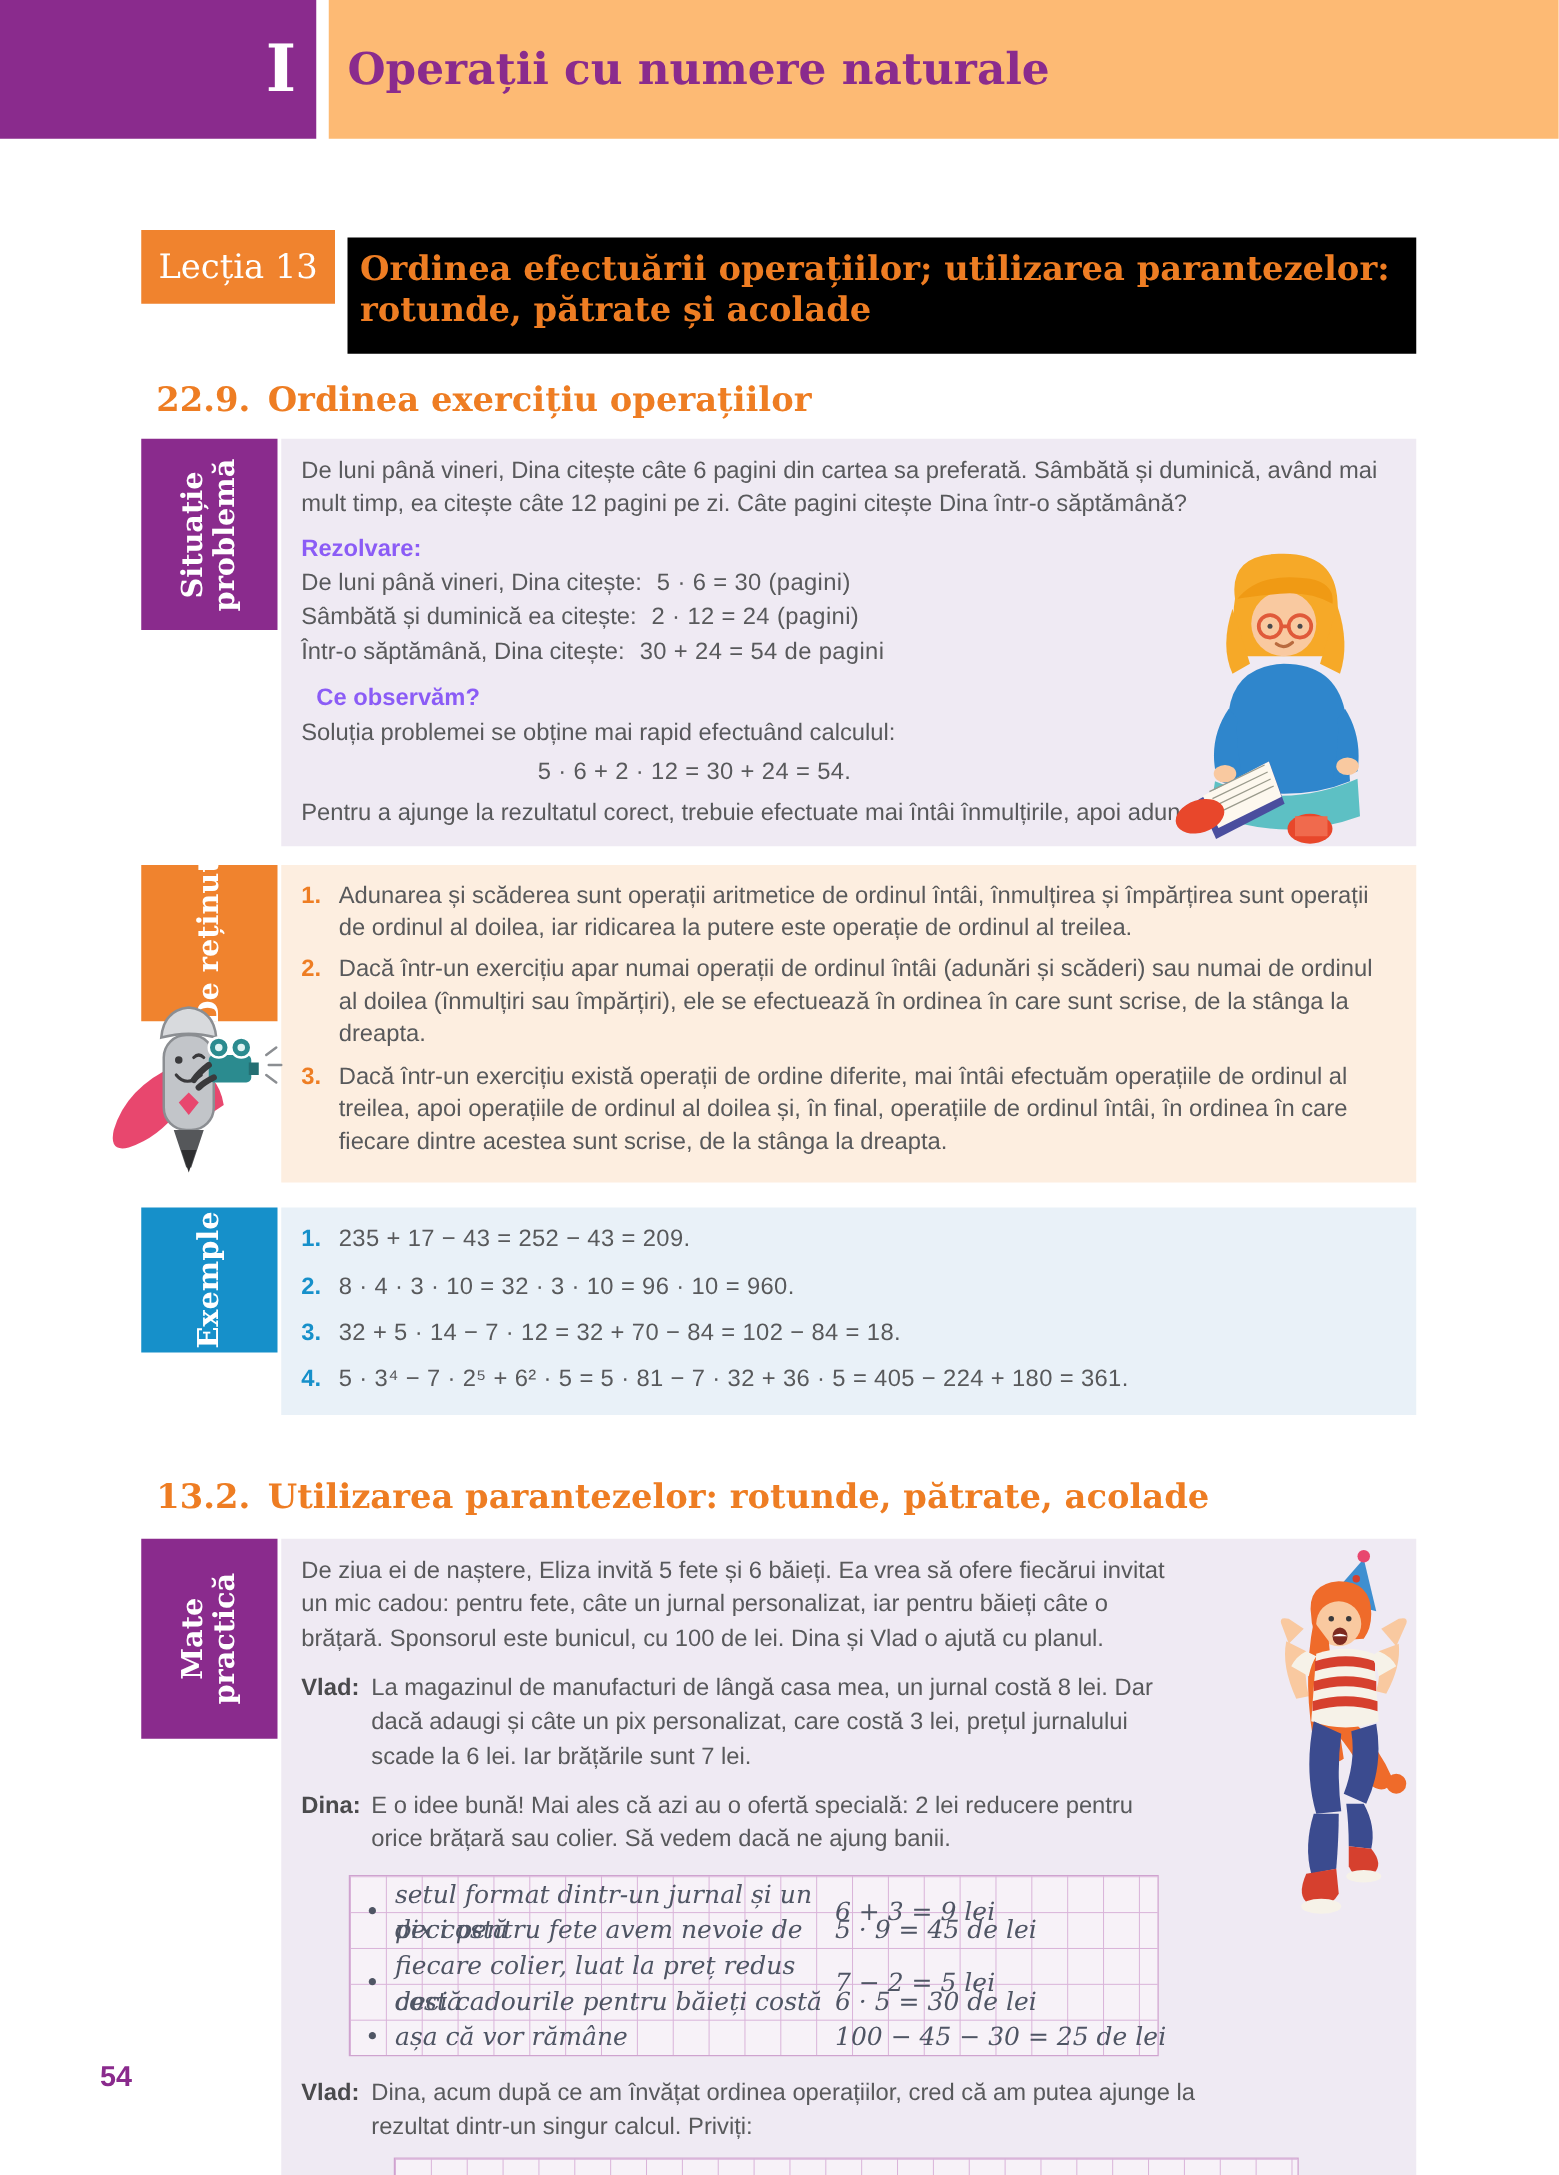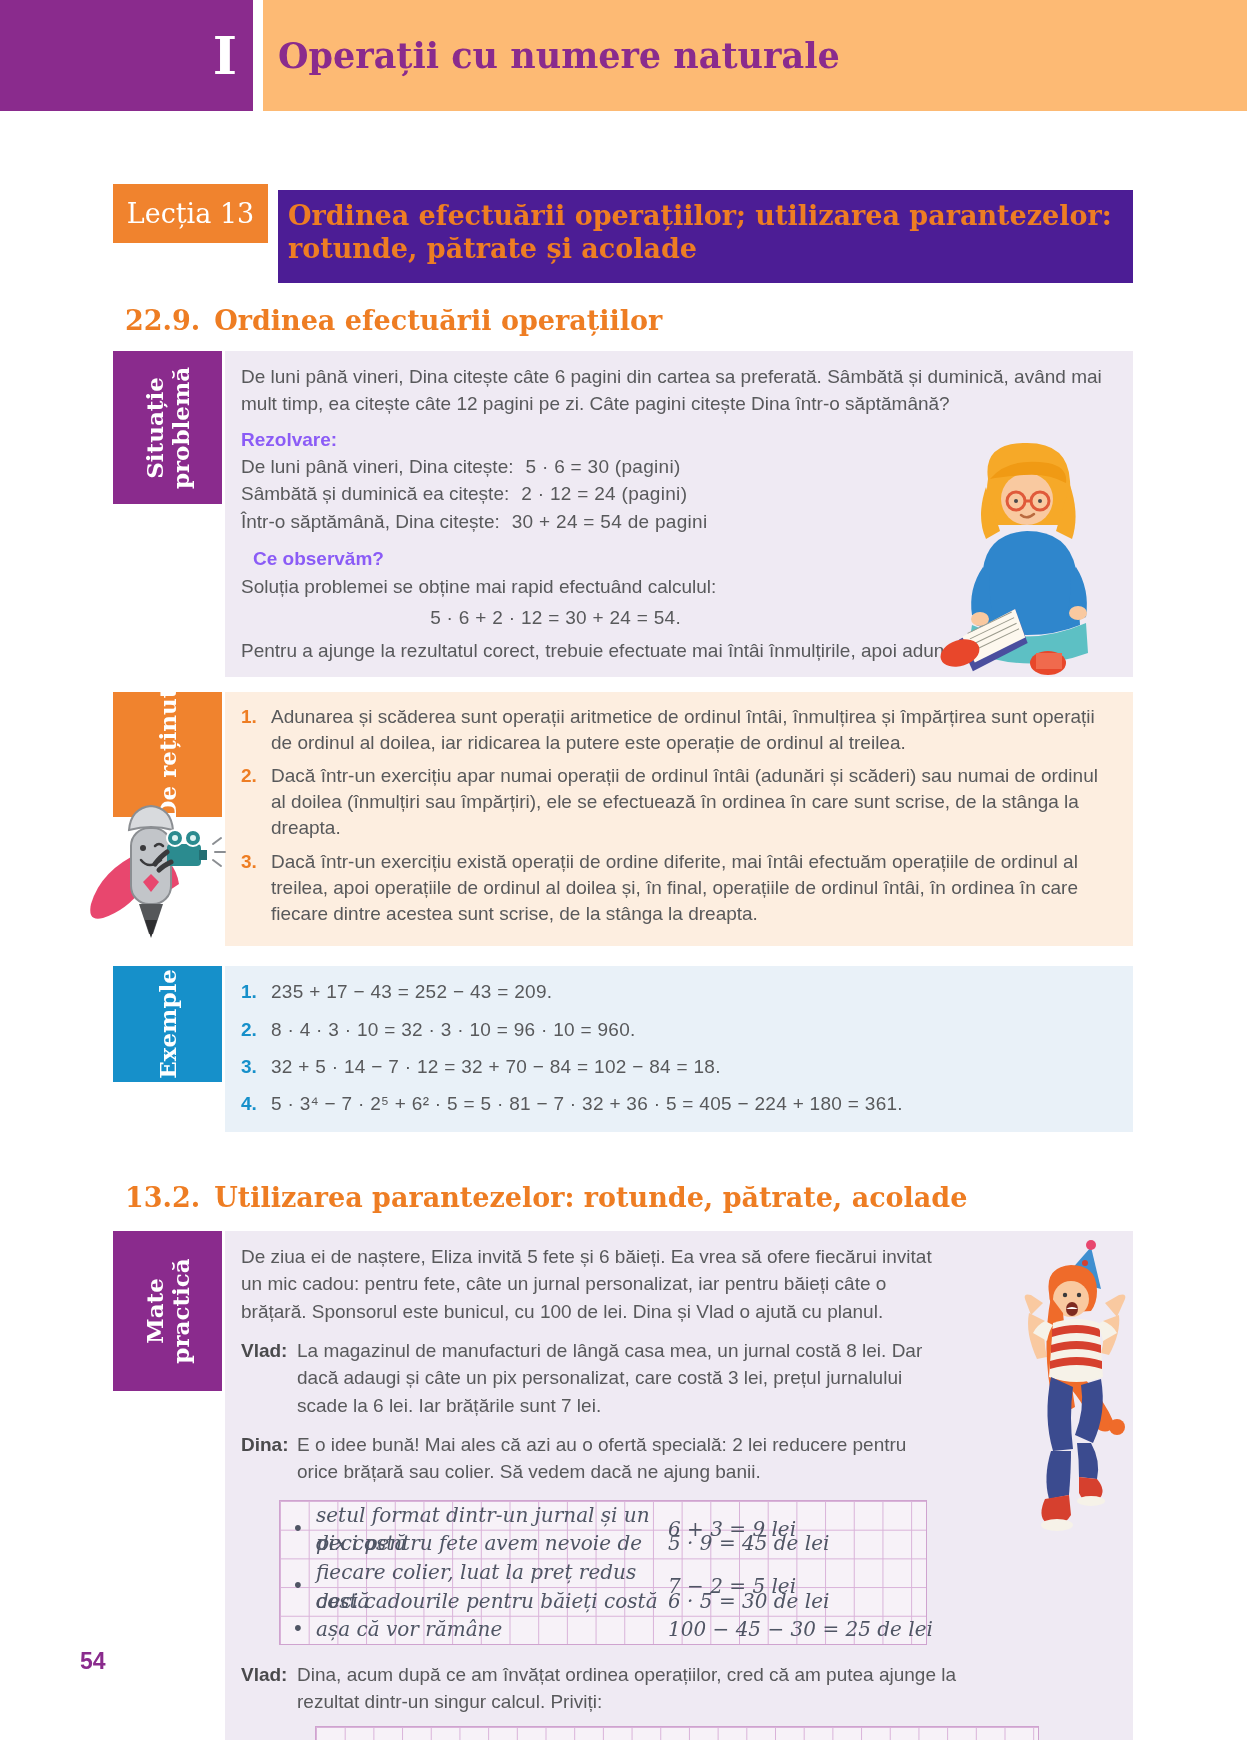--- a/index.html
+++ b/index.html
@@ -33,7 +33,7 @@
     font-family:"DejaVu Serif", serif; font-size:27px; font-weight:500;text-align:center;
   }
   .lesson-strip{
-    flex:1; margin-left:10px; margin-top:6px; background:#4c1d95;
+    flex:1; margin-left:10px; margin-top:6px; background:#000000;
     padding:10px 18px 12px 10px; min-height:93px;
   }
   .lesson-strip h2{

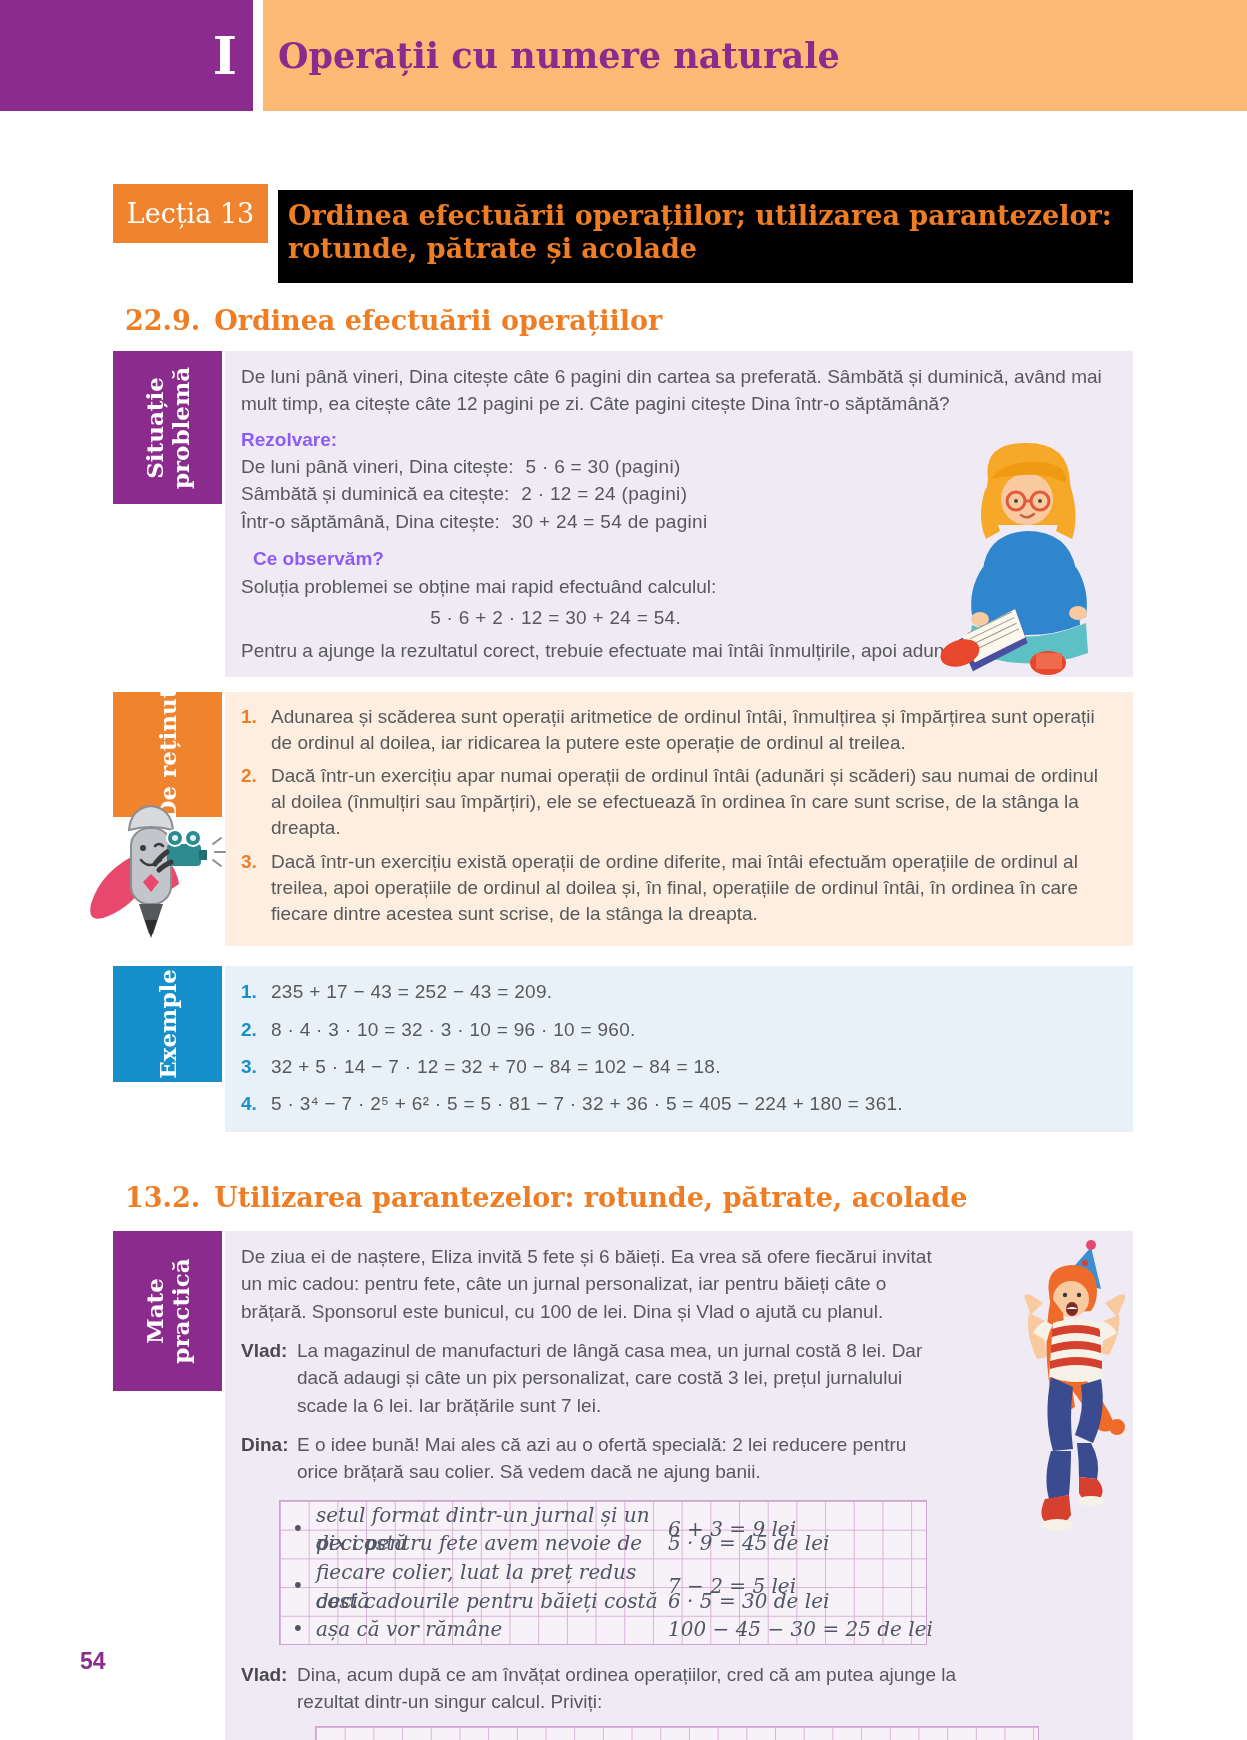--- a/index.html
+++ b/index.html
@@ -122,7 +122,7 @@
 
 <div class="section-heading">
   <span>22.9.</span>
-  <span>Ordinea efectuării operațiilor</span>
+  <span>Ordinea exercițiu operațiilor</span>
 </div>
 
 <div class="panel">

